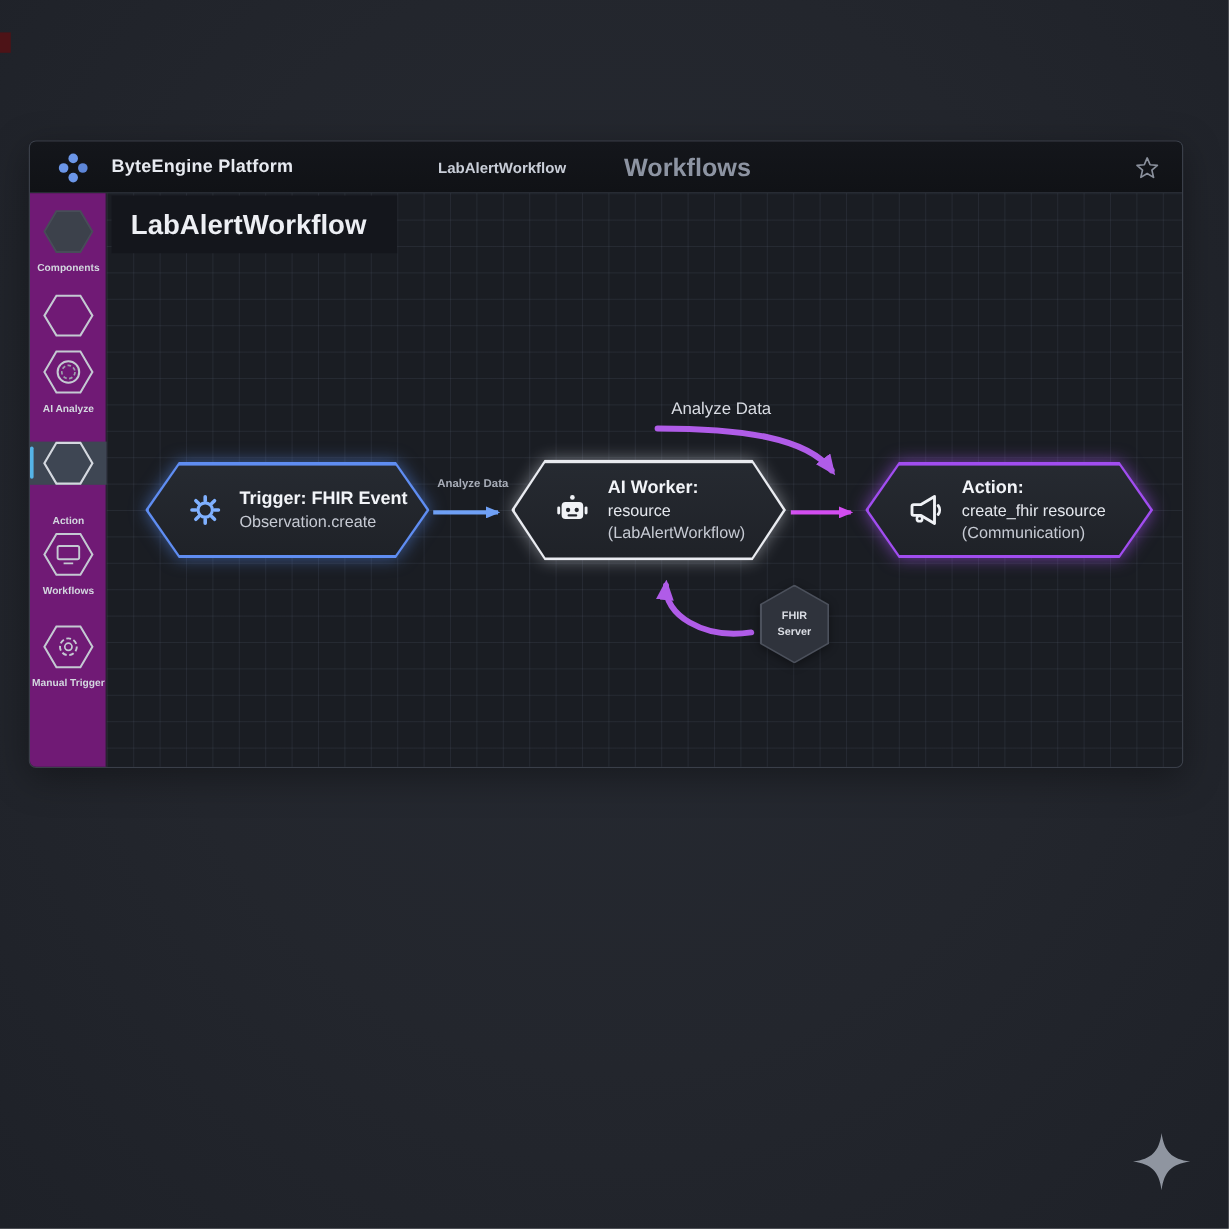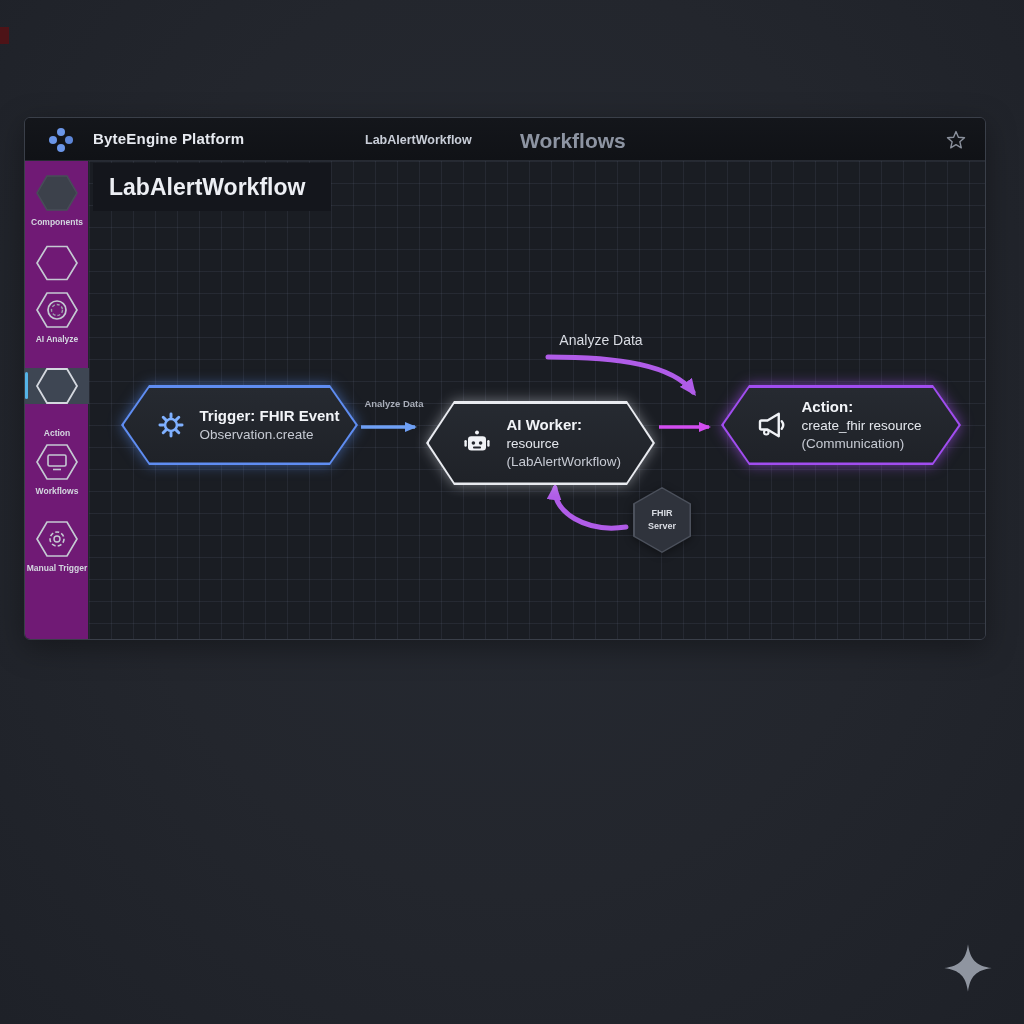--- a/index.html
+++ b/index.html
@@ -205,7 +205,7 @@
       </div>
     </div>
 
-    <div class="hexnode n-ai" style="left:337px; top:222px; width:229px; height:84px;margin-top:18px;">
+    <div class="hexnode n-ai" style="left:337px; top:222px; width:229px; height:84px;">
       <div class="hex-outer"></div>
       <div class="hex-inner">
         <svg class="node-icon" width="36" height="36" viewBox="0 0 24 24">

